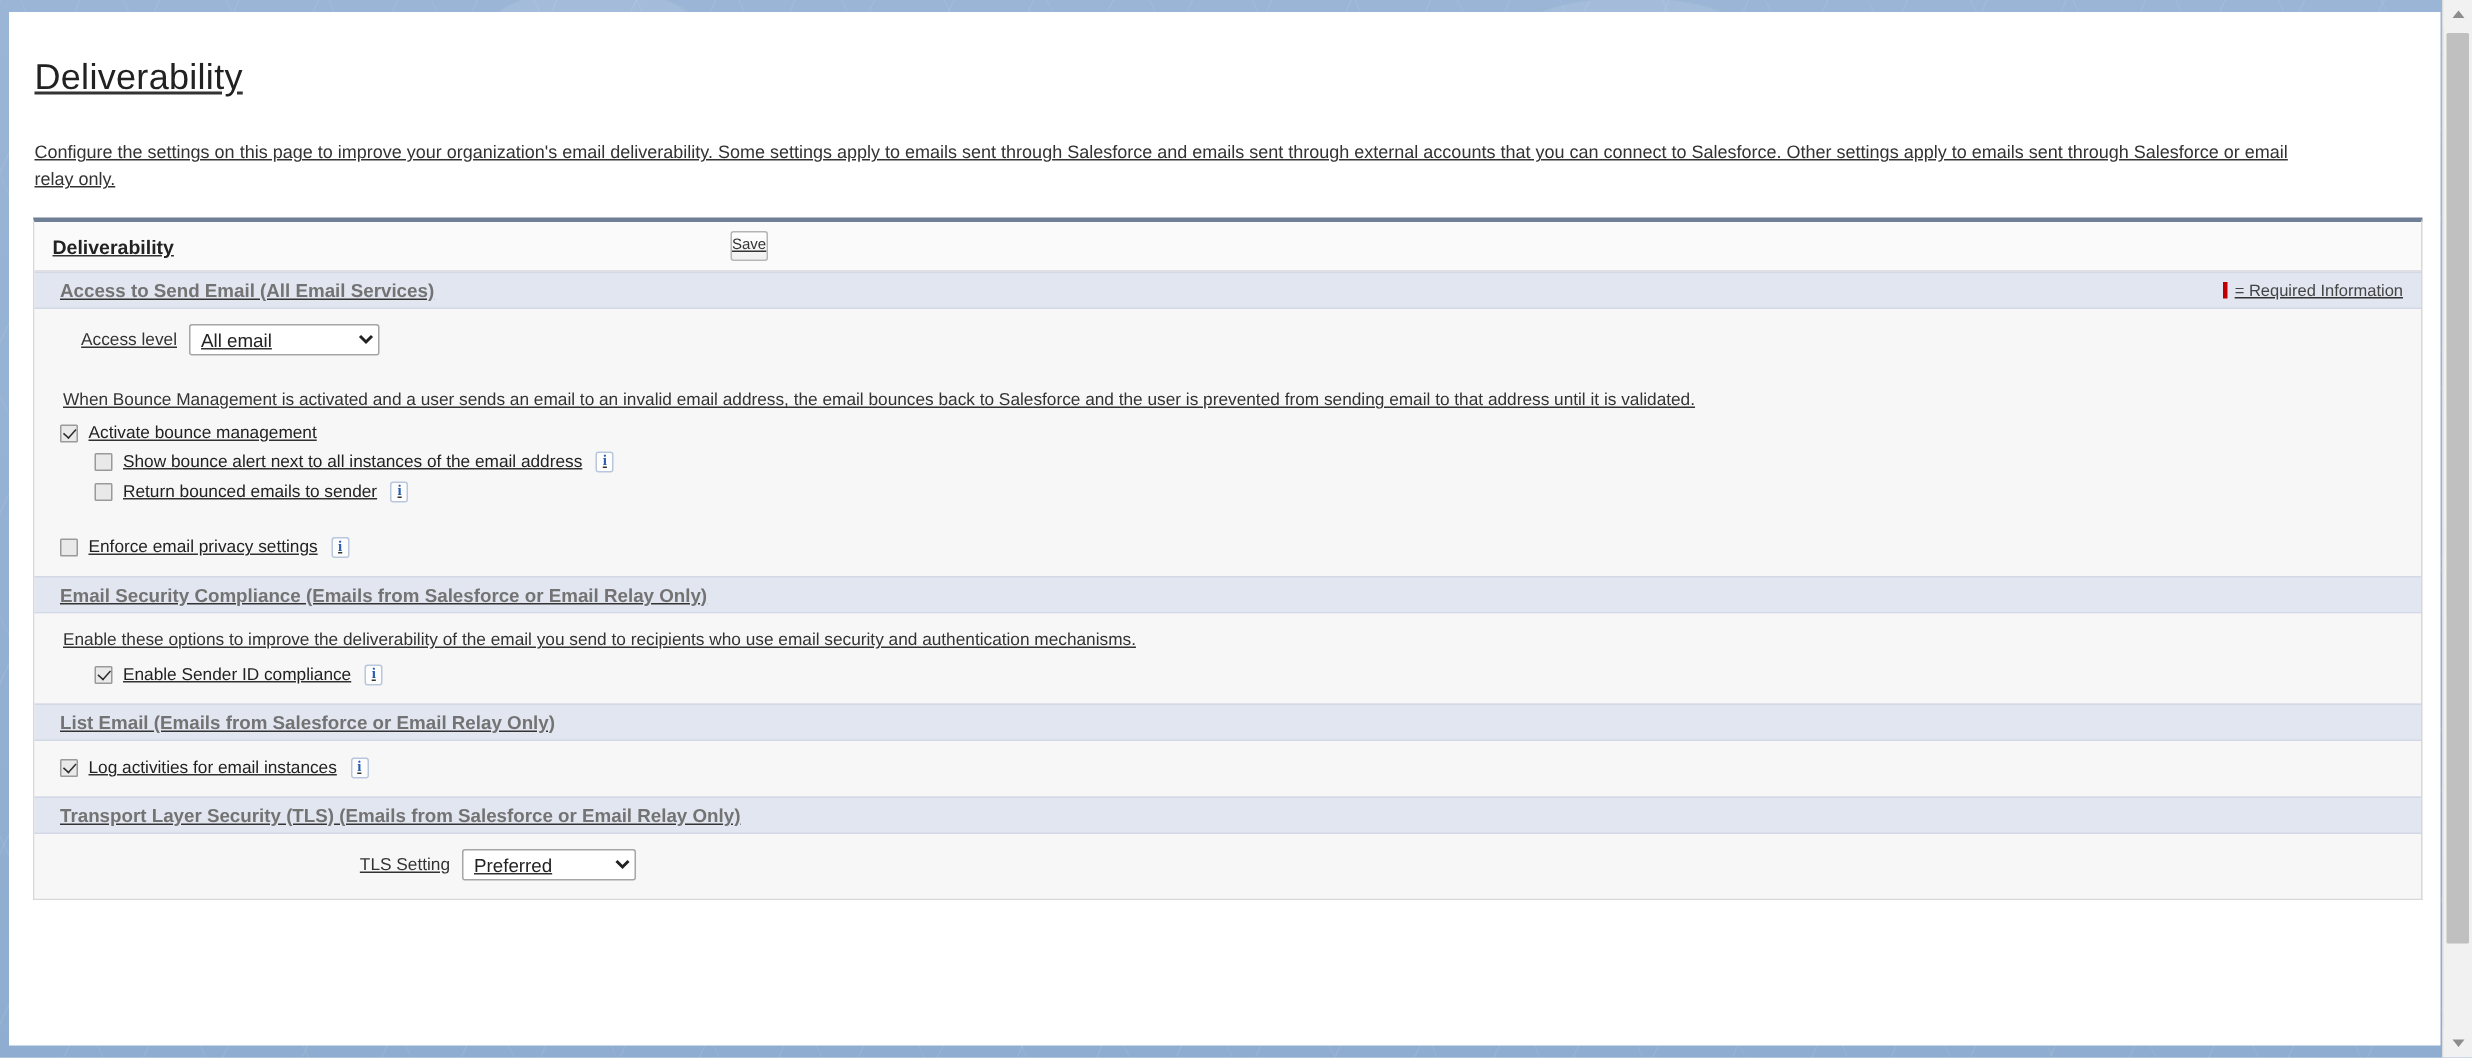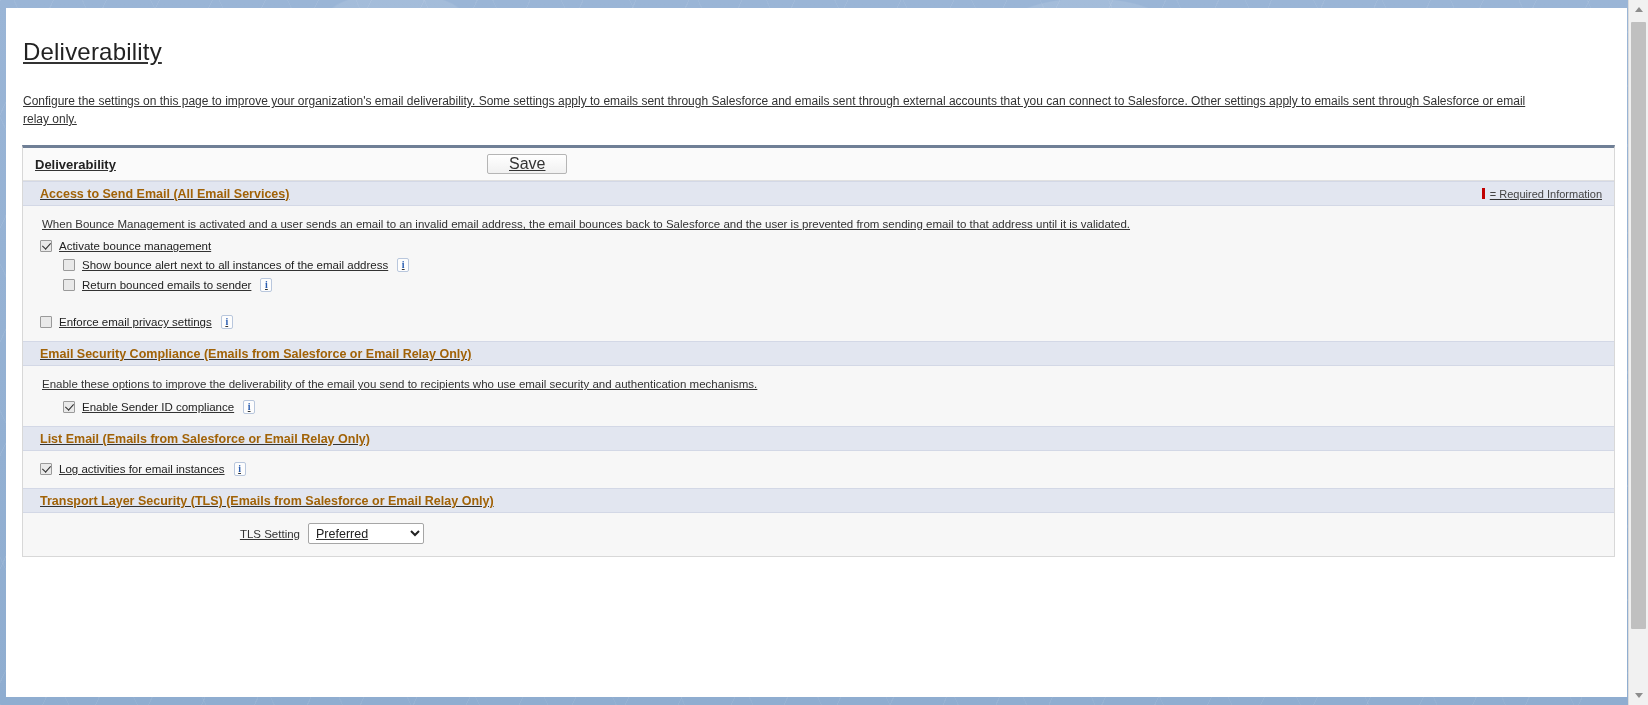--- a/index.html
+++ b/index.html
@@ -87,12 +87,12 @@
   }
   .btn {
     font-family: "Liberation Sans", sans-serif;
-    font-size: 16px;
+    font-size: 10px;
     color: #333;
     background: linear-gradient(#ffffff, #f0f0f0);
     border: 1px solid #b5b5b5;
     border-radius: 2px;
-    padding: 2px 21px;
+    padding: 2px 0;
     cursor: pointer;
     line-height: 14px;
   }

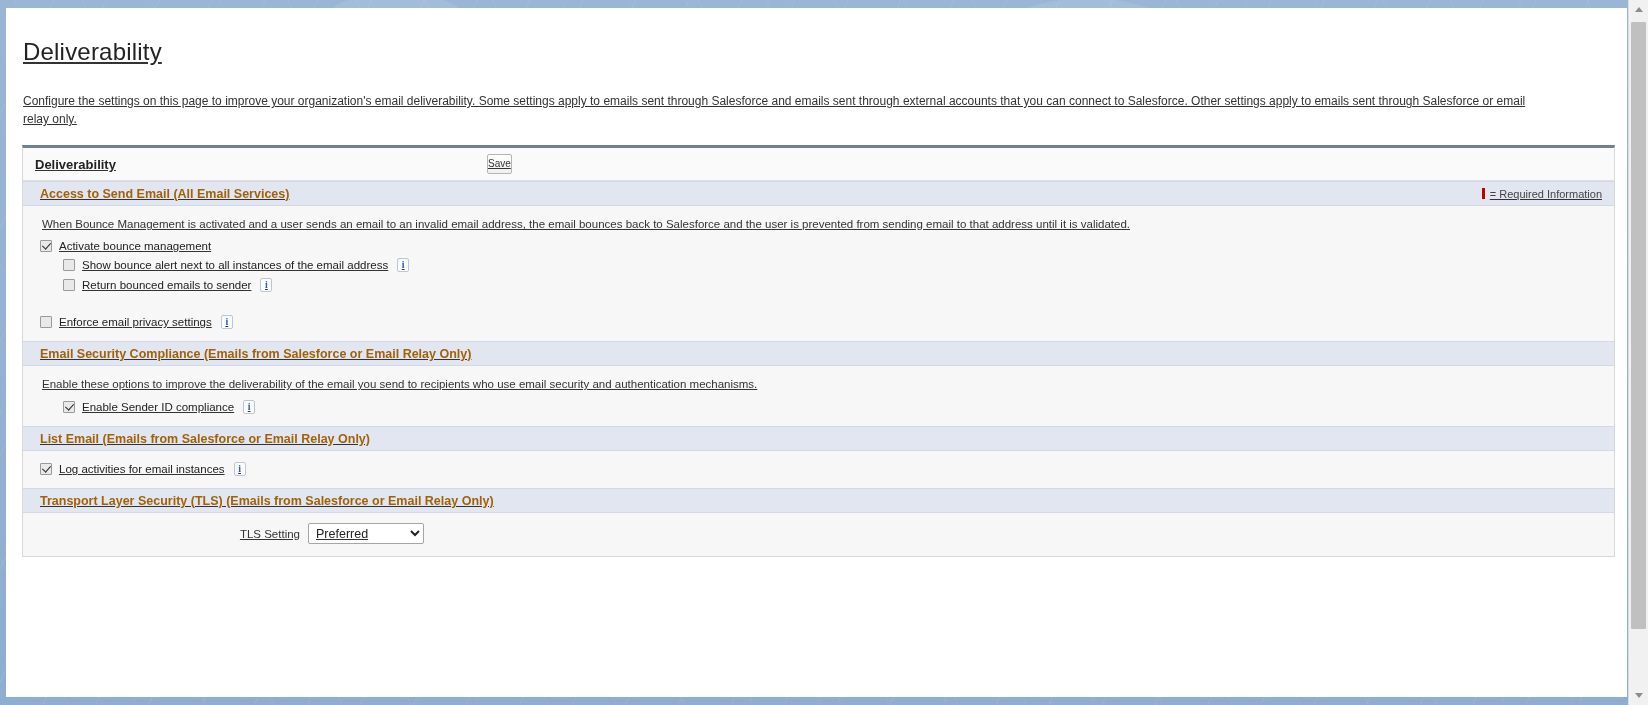--- a/index.html
+++ b/index.html
@@ -111,7 +111,7 @@
   .section-bar .section-name {
     font-size: 12.5px;
     font-weight: bold;
-    color: #a16207;
+    color: #737373;
   }
   .req-legend {
     display: flex;

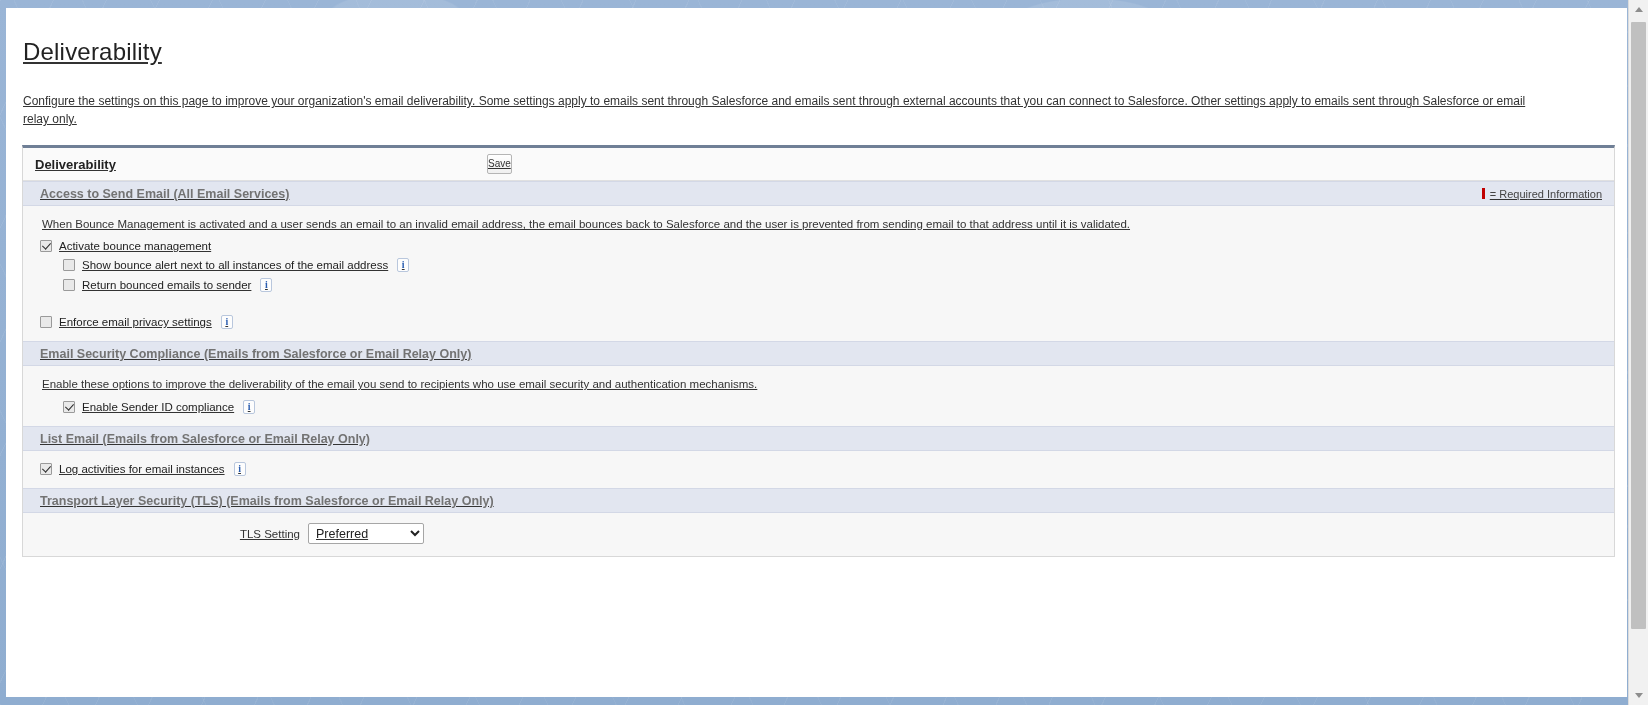--- a/index.html
+++ b/index.html
@@ -289,6 +289,14 @@
         <span>= Required Information</span>
       </span>
     </div>
+    <div class="section-body">
+      <div class="field-row">
+        <label class="field-label access">Access level</label>
+        <select class="combo access">
+          <option>All email</option>
+        </select>
+      </div>
+    </div>
 
     <div class="section-body">
       <div class="helptext">When Bounce Management is activated and a user sends an email to an invalid email address, the email bounces back to Salesforce and the user is prevented from sending email to that address until it is validated.</div>

